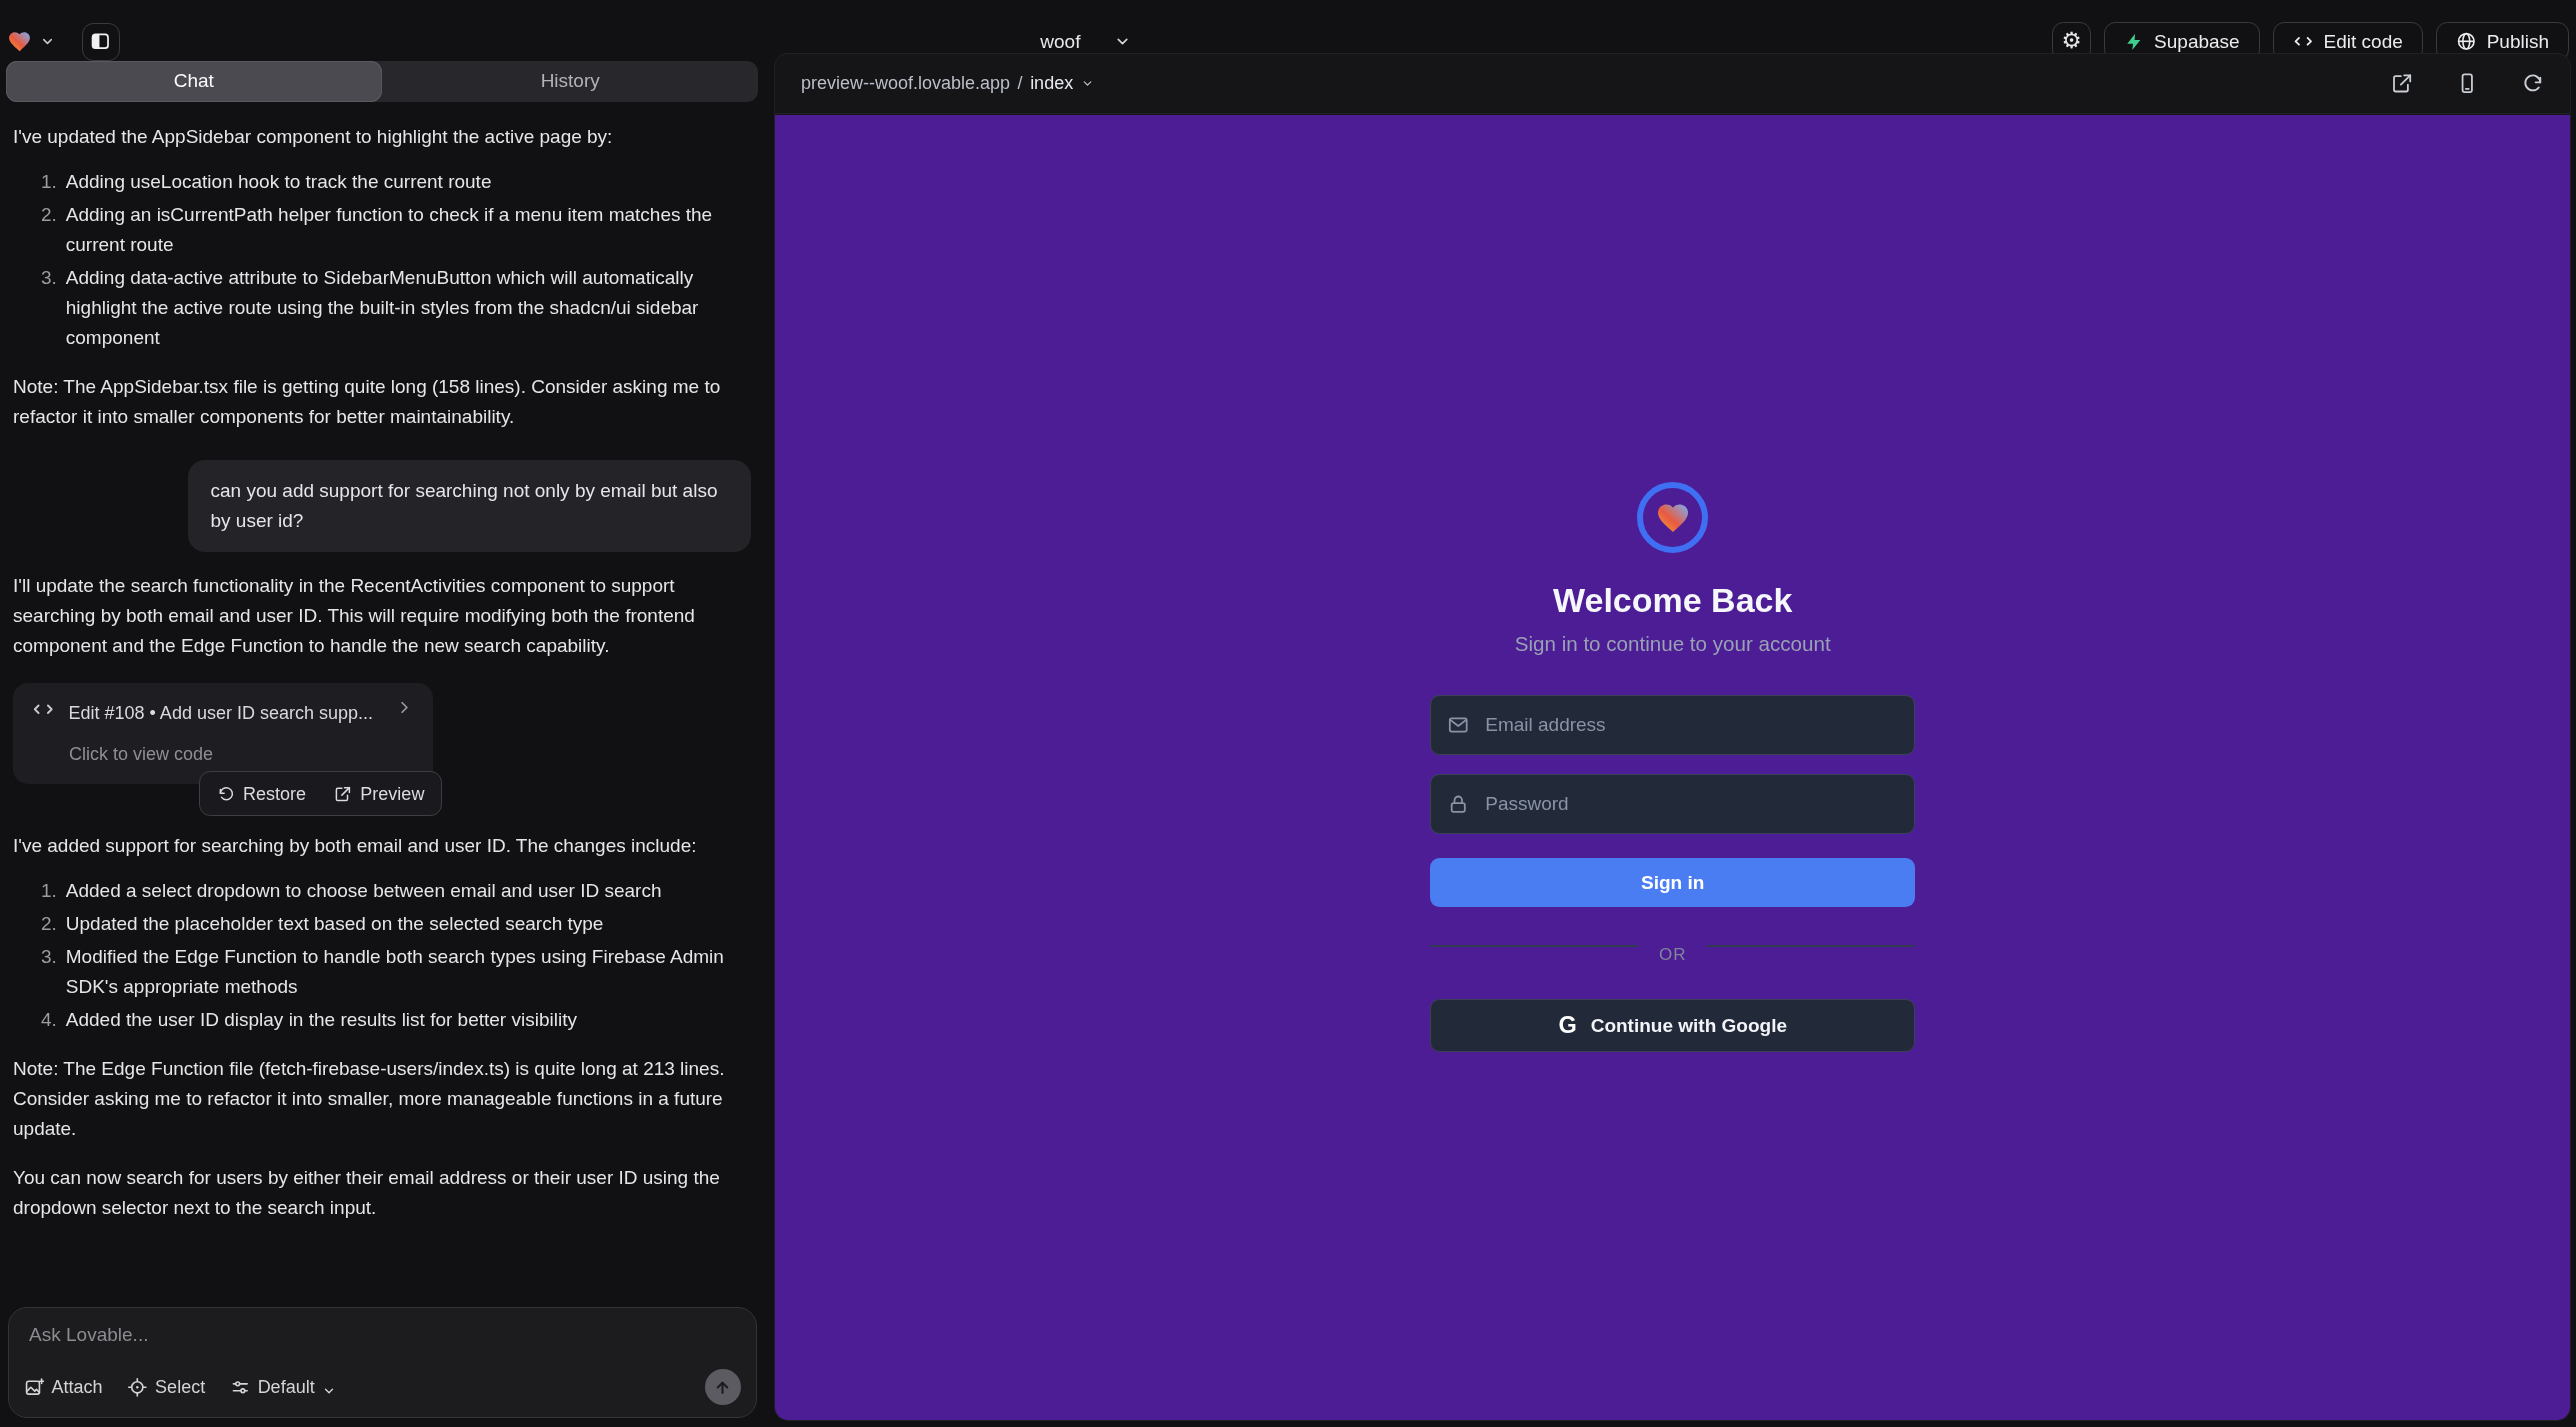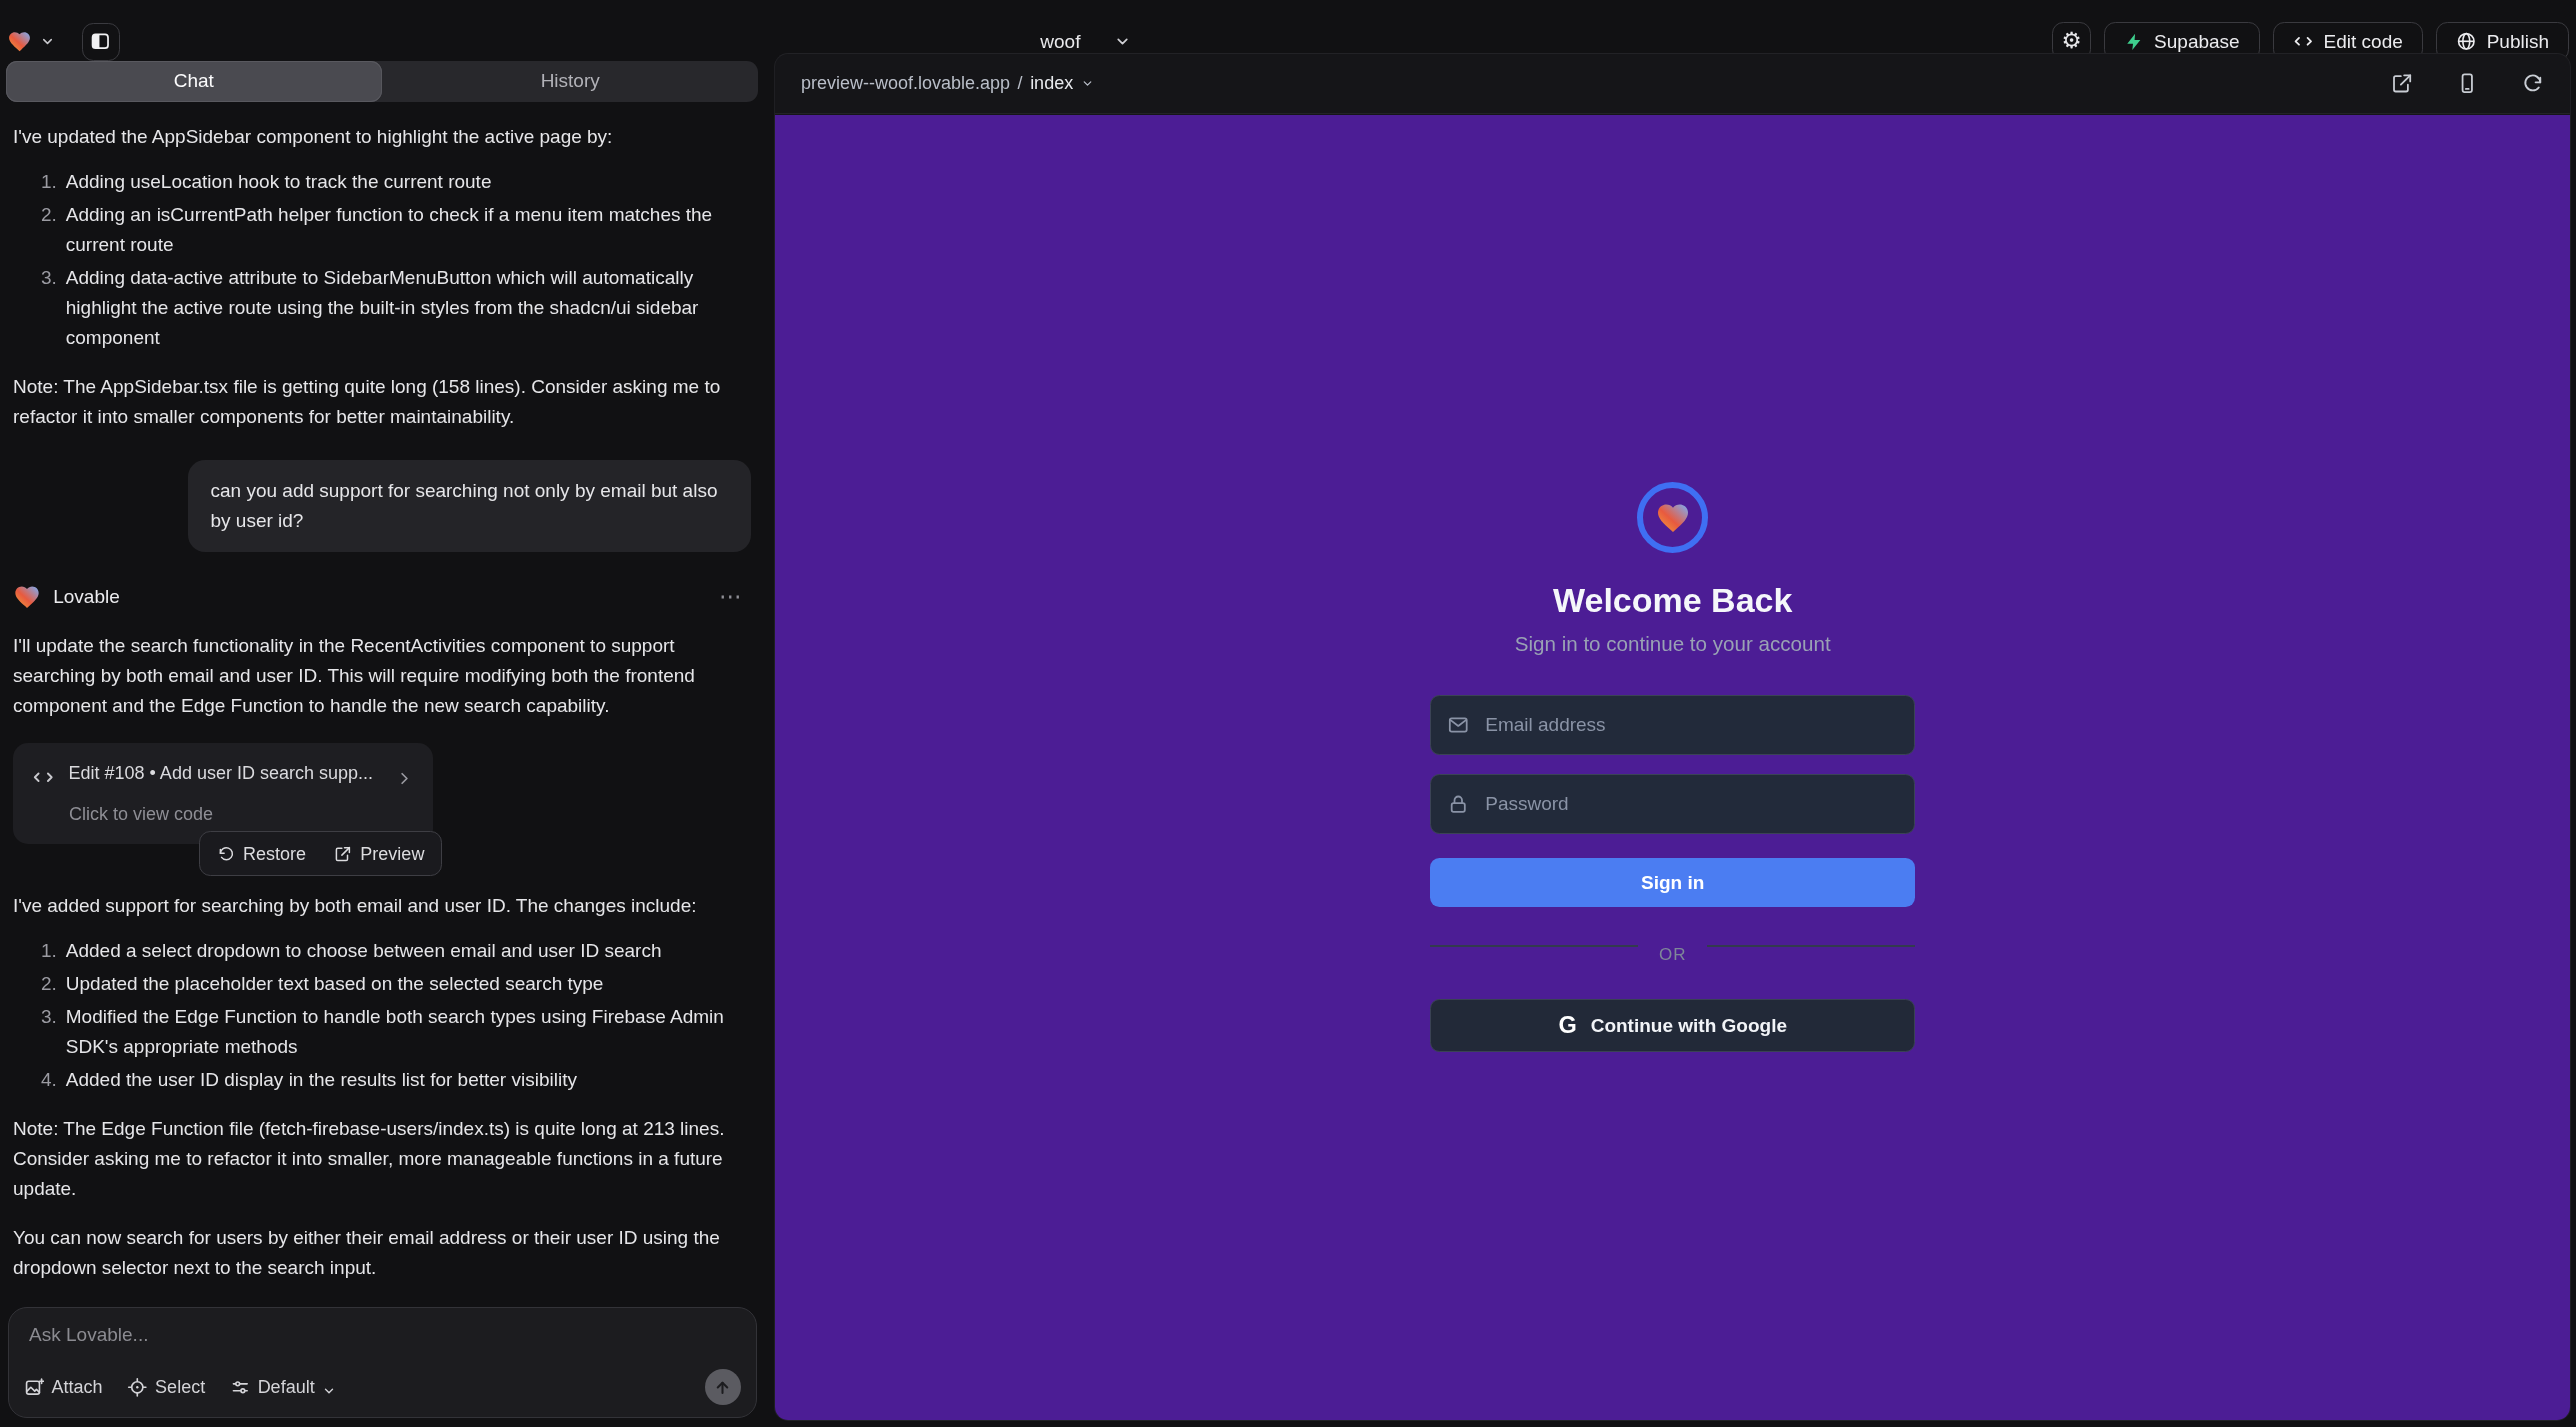--- a/index.html
+++ b/index.html
@@ -205,22 +205,6 @@
       <div class="bubble">can you add support for searching not only by email but also by user id?</div>
     </div>
 
-    <div class="lovable-row">
-      <span>
-        <svg width="28" height="28" viewBox="0 0 24 24">
-          <defs>
-              <linearGradient id="hg2" x1="0" y1="1" x2="1" y2="0">
-            <stop offset="0" stop-color="#f2a33c"></stop>
-                <stop offset="0.45" stop-color="#e85a3f"></stop>
-            <stop offset="1" stop-color="#7aaef7"></stop>
-              </linearGradient>
-            </defs>
-          <path fill="url(#hg2)" d="M12 21.35l-1.45-1.32C5.4 15.36 2 12.28 2 8.5 2 5.42 4.42 3 7.5 3c1.74 0 3.41.81 4.5 2.09C13.09 3.81 14.76 3 16.5 3 19.58 3 22 5.42 22 8.5c0 3.78-3.4 6.86-8.55 11.54L12 21.35z"></path>
-        </svg>
-      </span>
-      <span class="lovable-name">Lovable</span>
-      <span class="msg-menu">⋯</span>
-    </div>
 
     <p>I'll update the search functionality in the RecentActivities component to support searching by both email and user ID. This will require modifying both the frontend component and the Edge Function to handle the new search capability.</p>
 

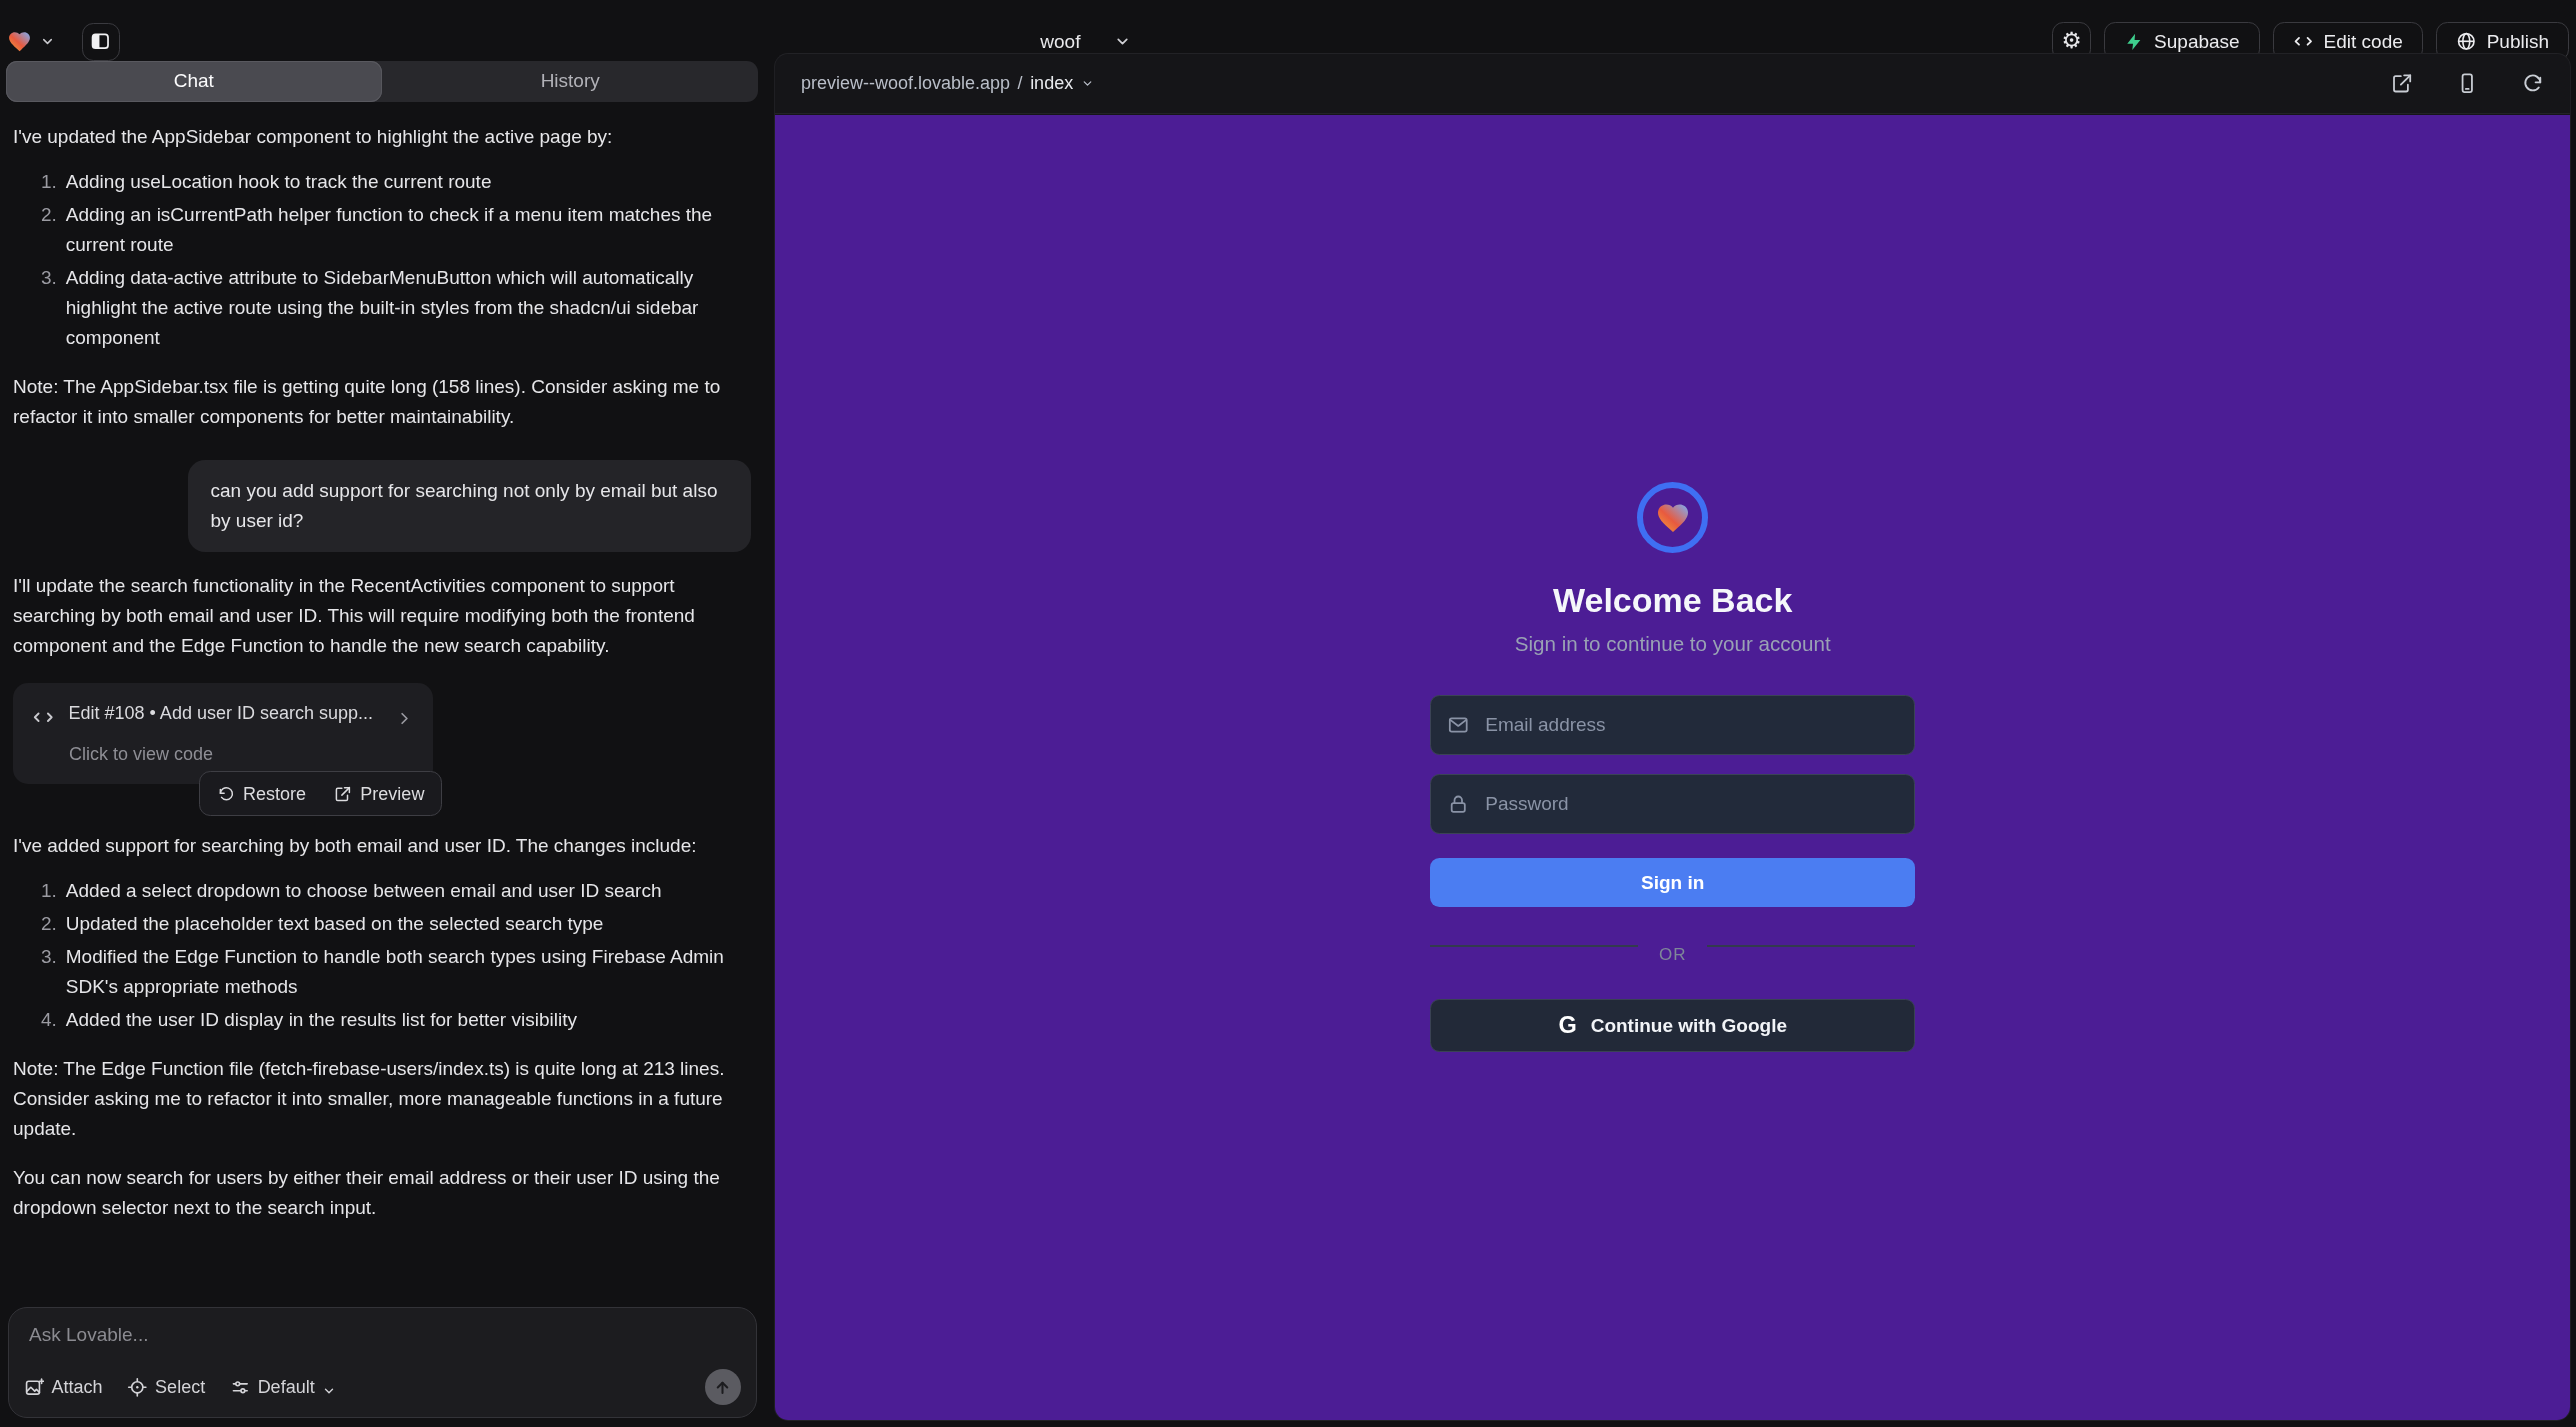--- a/index.html
+++ b/index.html
@@ -50,7 +50,7 @@
 
   .edit-wrap { position:relative; width:420px; margin-top:22.5px; margin-bottom:47px; }
   .edit-card { background:#1e1e22; border-radius:15px; padding:15px 19px; cursor:pointer; }
-  .edit-title-row { display:flex; align-items:flex-end; gap:14px; font-size:18px; color:#dadade; }
+  .edit-title-row { display:flex; align-items:flex-start; gap:14px; font-size:18px; color:#dadade; }
   .edit-chev { margin-left:auto; color:#9a9aa1; display:flex; }
   .edit-sub { margin:11.3px 0 0 37px; font-size:18px; color:#8e8e95; }
   .hover-bar { position:absolute; right:-9.4px; bottom:-32px; background:#1a1a1e;

